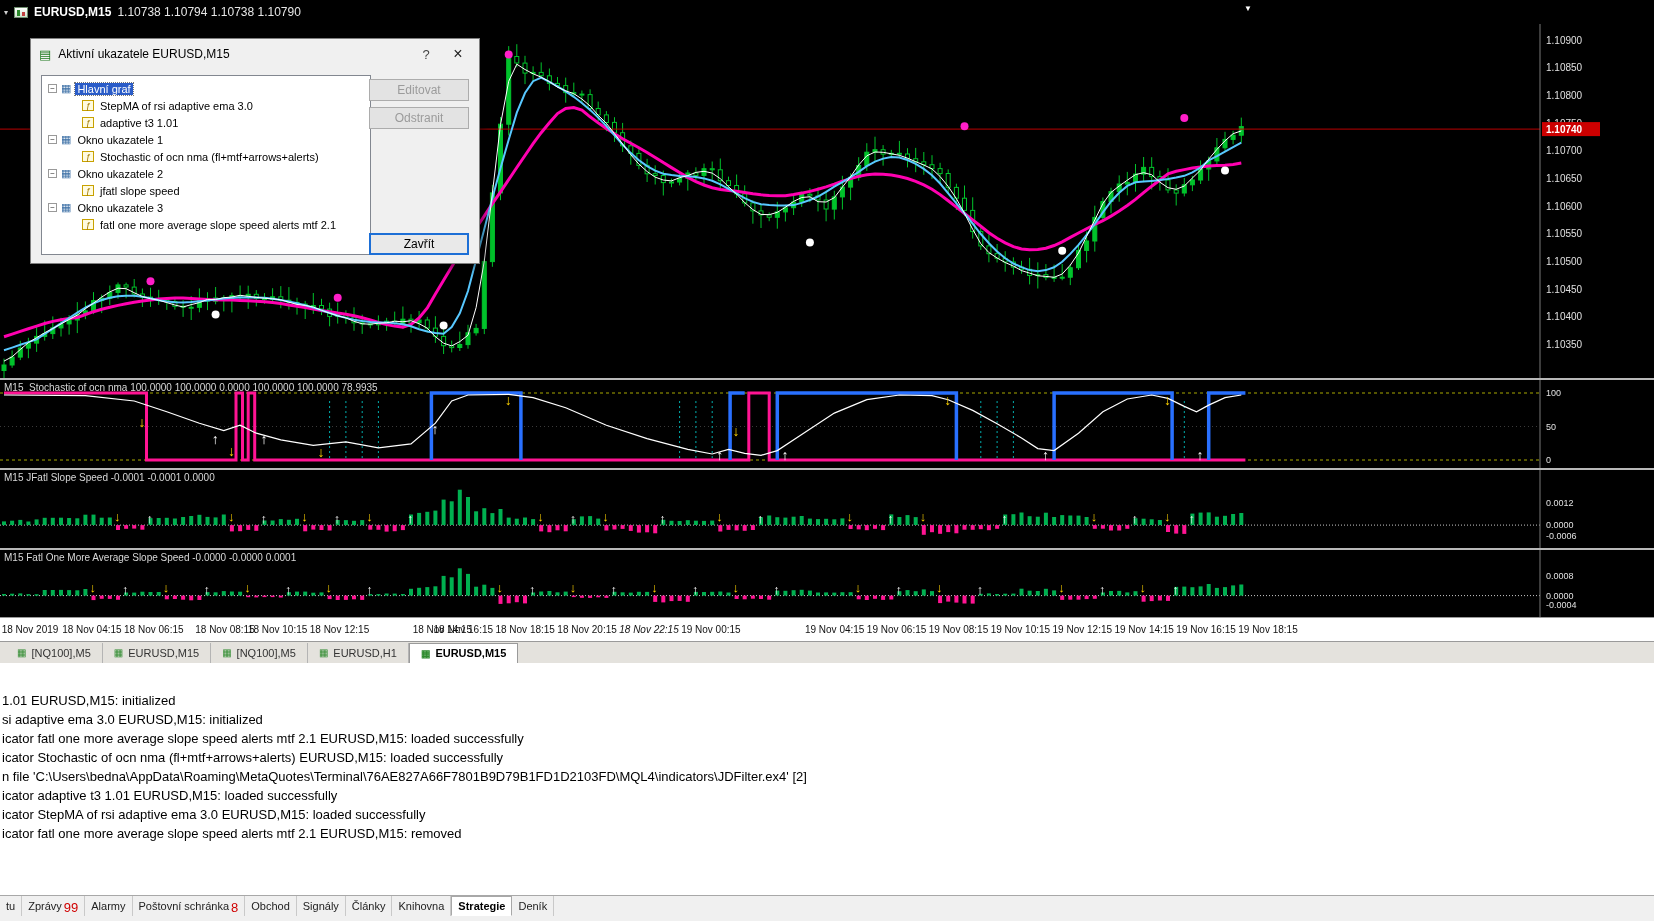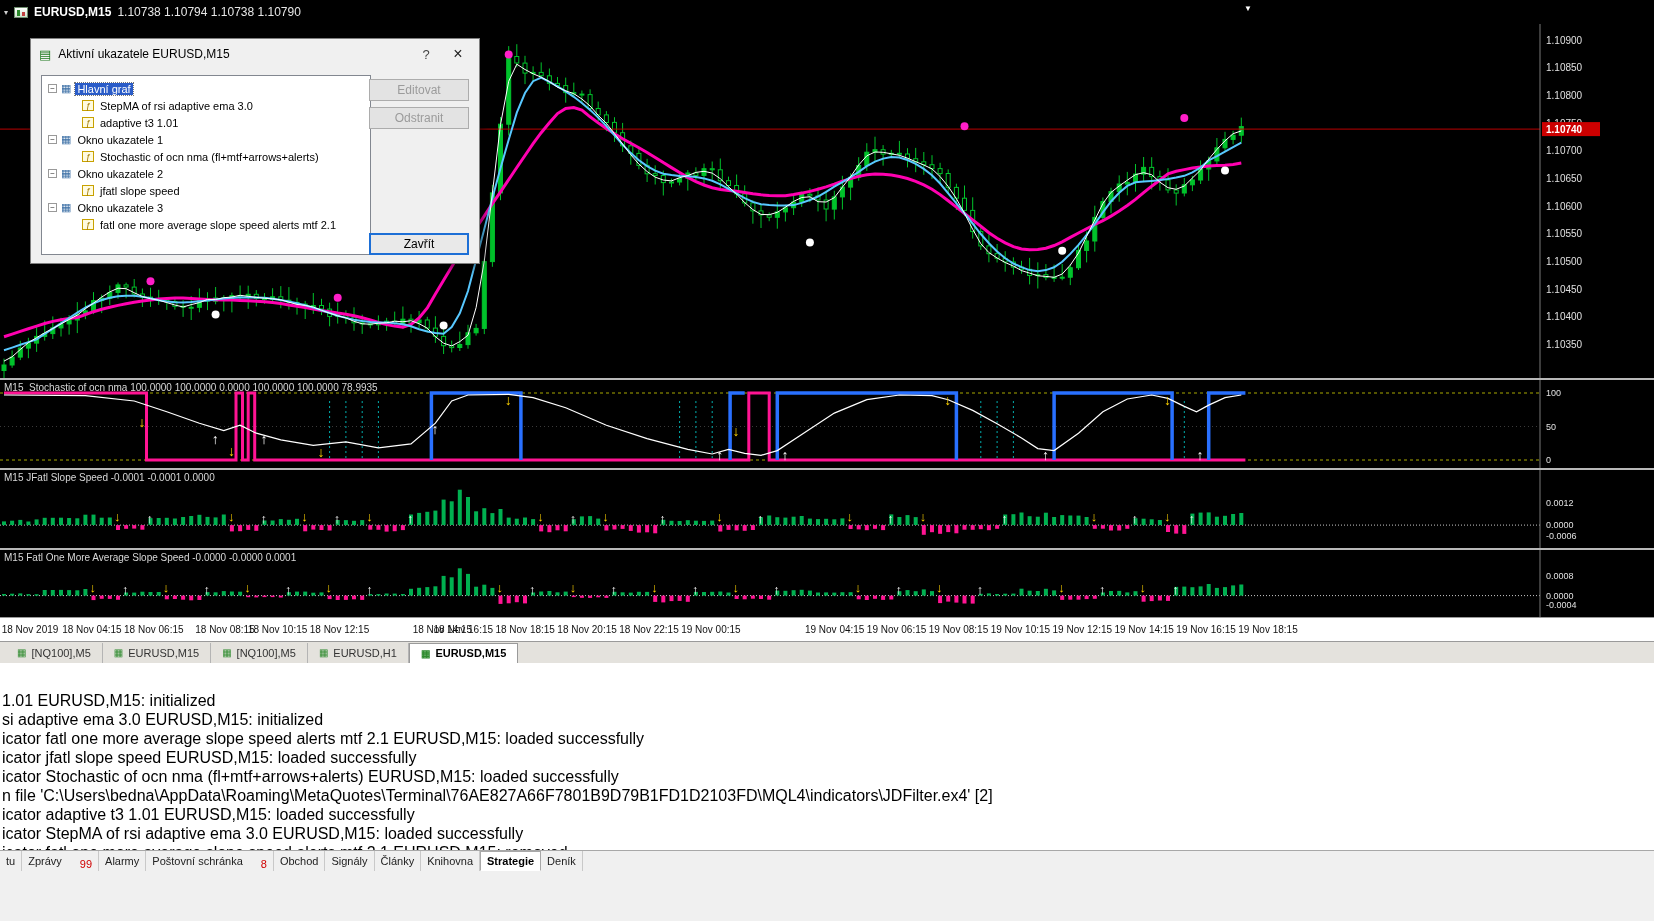--- a/index.html
+++ b/index.html
@@ -890,7 +890,7 @@
       <span class="tax" style="left: 463.3px;">18 Nov 16:15</span>
       <span class="tax" style="left: 525.2px; text-align: right;">18 Nov 18:15</span>
       <span class="tax" style="left: 587.1px;">18 Nov 20:15</span>
-      <span class="tax" style="left: 649px;">18 Nov 22:15</span>
+      <span class="tax" style="left: 649px; font-style: italic;">18 Nov 22:15</span>
       <span class="tax" style="left: 710.9px;">19 Nov 00:15</span>
       <span class="tax" style="left: 816px; margin-top: 20px;">19 Nov 02:15</span>
       <span class="tax" style="left: 834.7px;">19 Nov 04:15</span>

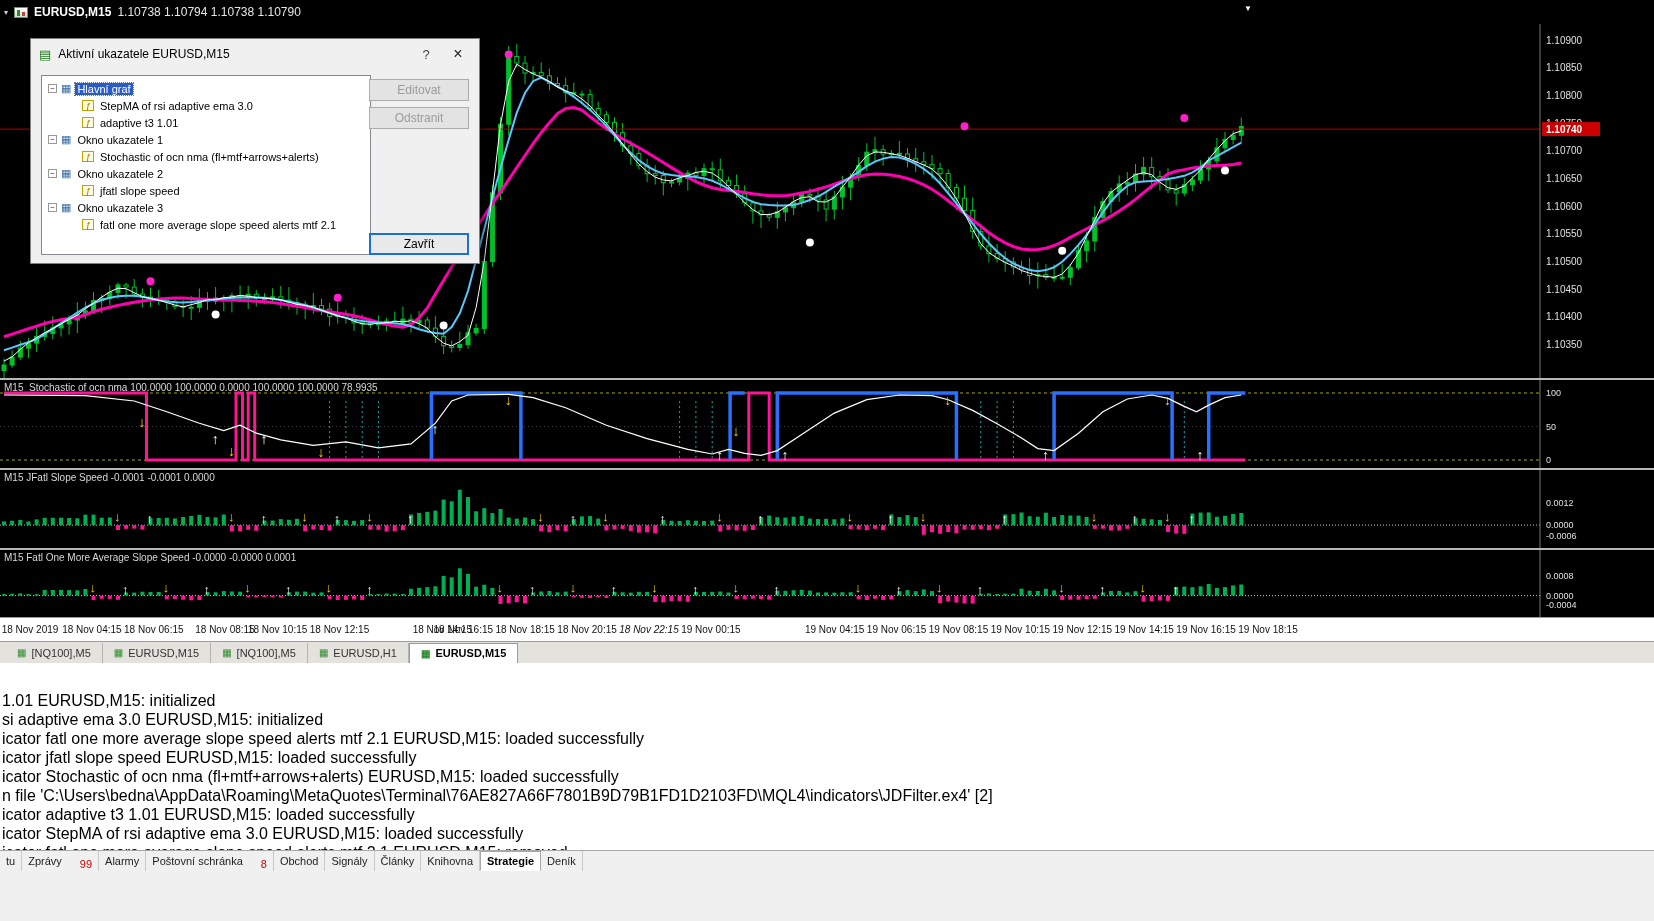--- a/index.html
+++ b/index.html
@@ -44,7 +44,7 @@
 .ctab{display:flex;align-items:center;gap:5px;padding:2px 11px 3px;font-size:11px;color:#333;border-right:1px solid #b4b4b4;height:20px}
 .ctab.active{background:#fff;border:1px solid #9a9a9a;border-bottom:none;font-weight:bold;color:#000}
 .ctab-icon{color:#2e8b2e;font-size:10px}
-#terminal{height:187px;background:#fff;overflow:hidden;padding-top:28px;font-size:16px;color:#000}
+#terminal{height:232px;background:#fff;overflow:hidden;padding-top:28px;font-size:13px;color:#000}
 .logrow{height:19px;line-height:19px;padding-left:2px;white-space:nowrap}
 #bottomtabs{height:21px;background:#f0f0f0;border-top:1px solid #a8a8a8;display:flex;align-items:stretch;font-size:11px;color:#222}
 .btab{display:flex;align-items:center;padding:0 6px;border-right:1px solid #c9c9c9}

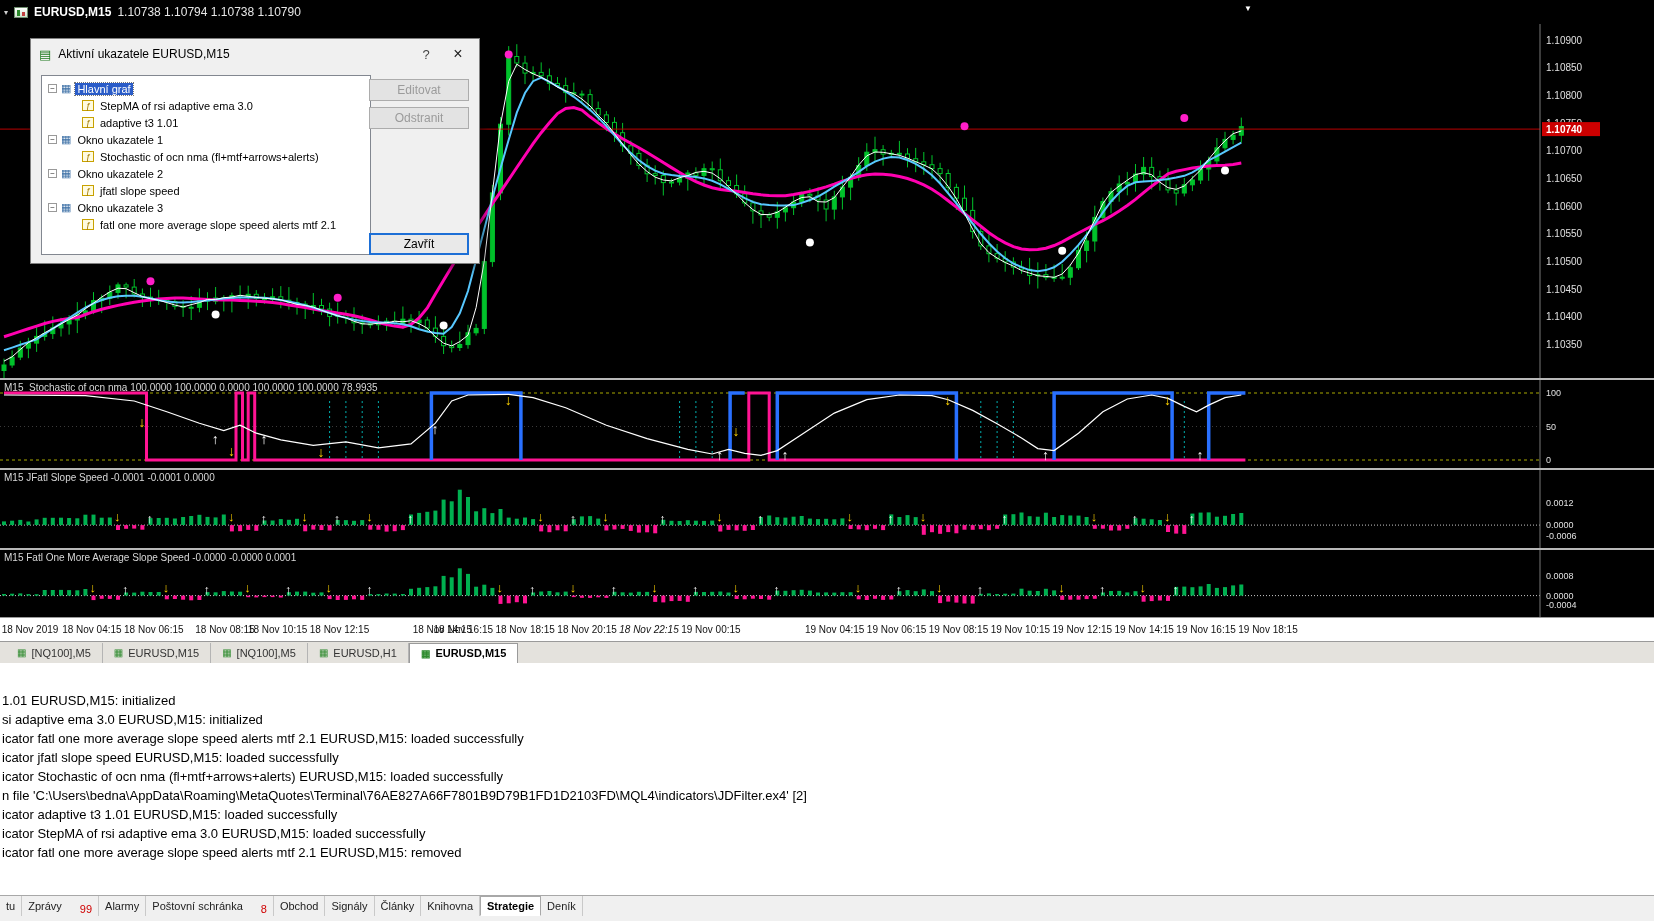--- a/index.html
+++ b/index.html
@@ -928,7 +928,6 @@
       <div class="logrow">1.01 EURUSD,M15: initialized</div>
       <div class="logrow">si adaptive ema 3.0 EURUSD,M15: initialized</div>
       <div class="logrow">icator fatl one more average slope speed alerts mtf 2.1 EURUSD,M15: loaded successfully</div>
-      <div class="logrow">icator jfatl slope speed EURUSD,M15: loaded successfully</div>
       <div class="logrow">icator Stochastic of ocn nma (fl+mtf+arrows+alerts) EURUSD,M15: loaded successfully</div>
       <div class="logrow">n file 'C:\Users\bedna\AppData\Roaming\MetaQuotes\Terminal\76AE827A66F7801B9D79B1FD1D2103FD\MQL4\indicators\JDFilter.ex4' [2]</div>
       <div class="logrow">icator adaptive t3 1.01 EURUSD,M15: loaded successfully</div>

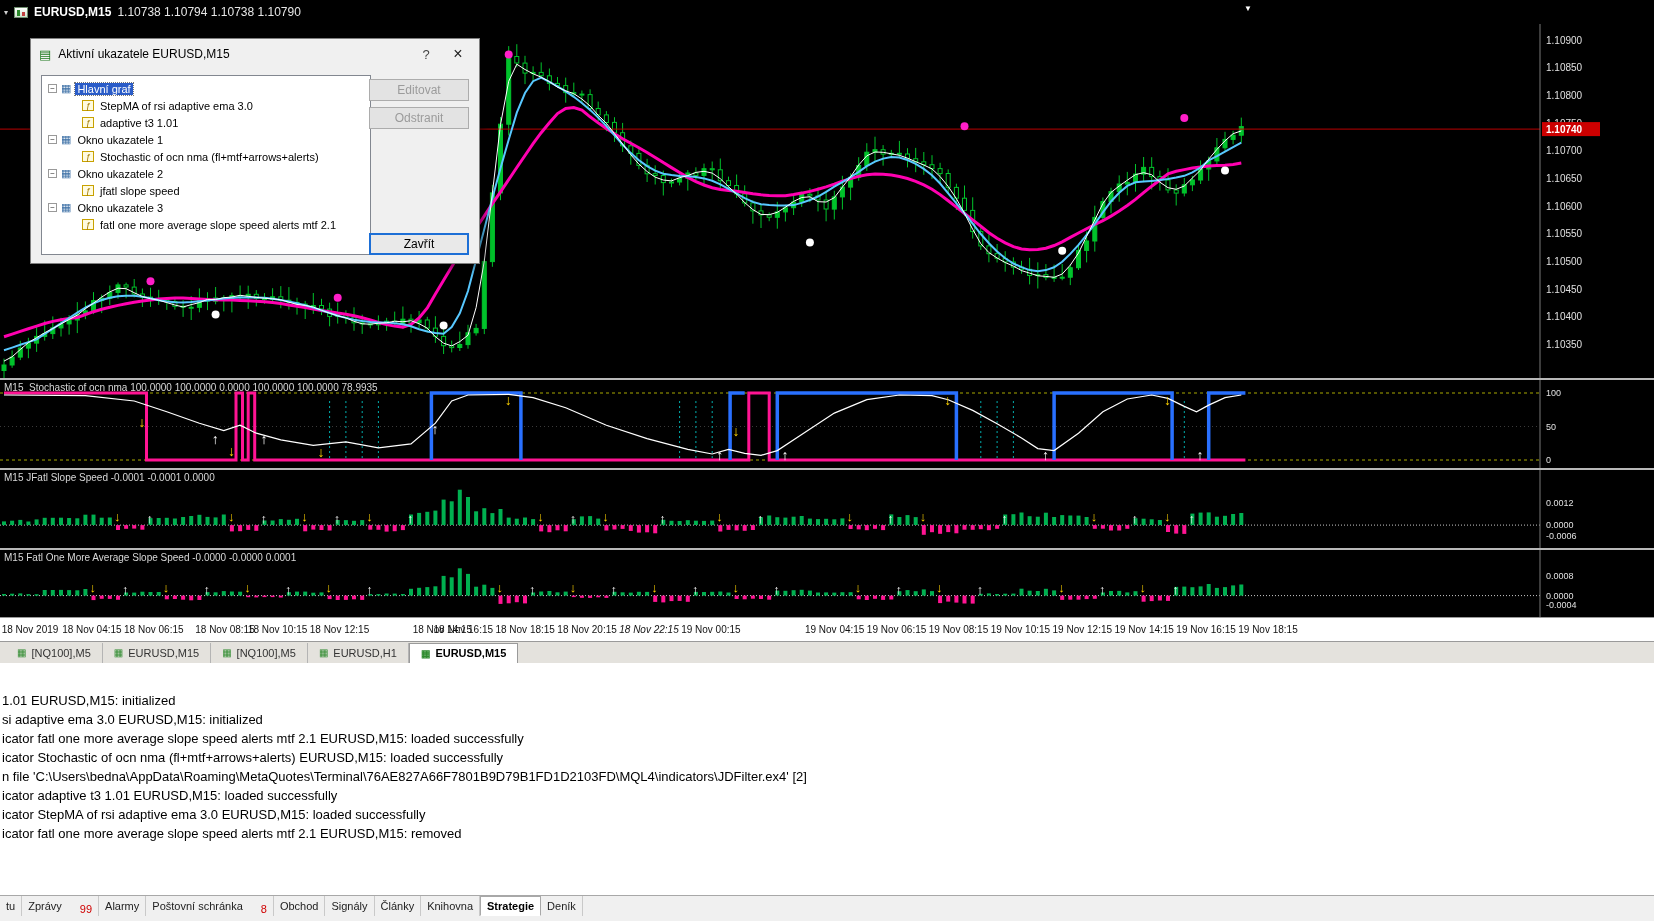--- a/index.html
+++ b/index.html
@@ -49,7 +49,7 @@
 #bottomtabs{height:21px;background:#f0f0f0;border-top:1px solid #a8a8a8;display:flex;align-items:stretch;font-size:11px;color:#222}
 .btab{display:flex;align-items:center;padding:0 6px;border-right:1px solid #c9c9c9}
 .btab.active{background:#fff;border:1px solid #a8a8a8;border-bottom:1px solid #fff;font-weight:bold;color:#000}
-.badge{color:#d00000;font-size:11px;margin-left:18px;align-self:flex-end;padding-bottom:1px}
+.badge{color:#d00000;font-size:13px;margin-left:2px;align-self:flex-end;padding-bottom:1px}
 #footer{height:50px;background:#f0f0f0}
 </style>
 </head>

